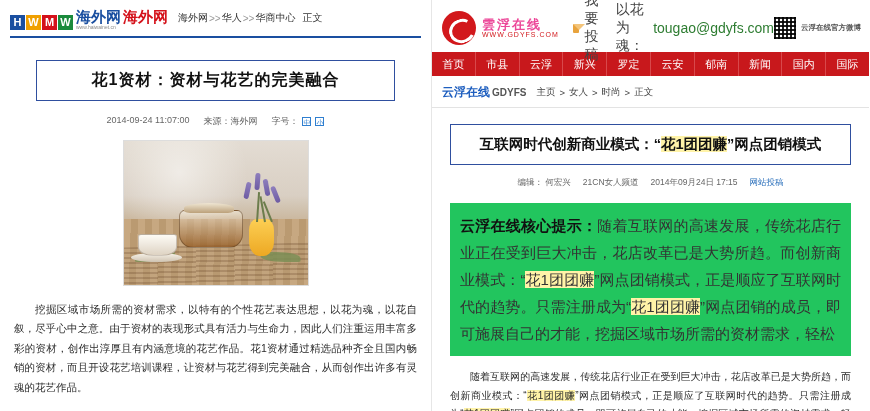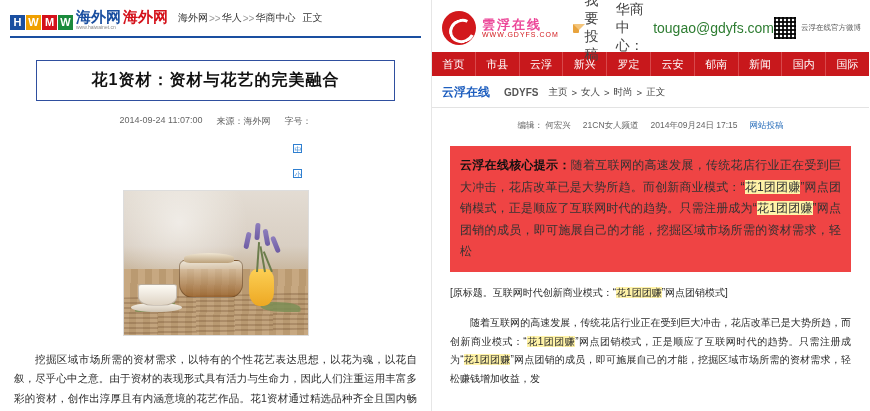--- a/index.html
+++ b/index.html
@@ -515,7 +515,7 @@
       <div class="gd-contact">
         <span class="mail-icon"></span>
         <span>我要投稿</span>
-        <span>华商中心：</span>
+        <span>以花为魂：</span>
         <span class="gd-mailtxt">tougao@gdyfs.com</span>
       </div>
       <div class="gd-qr"></div>

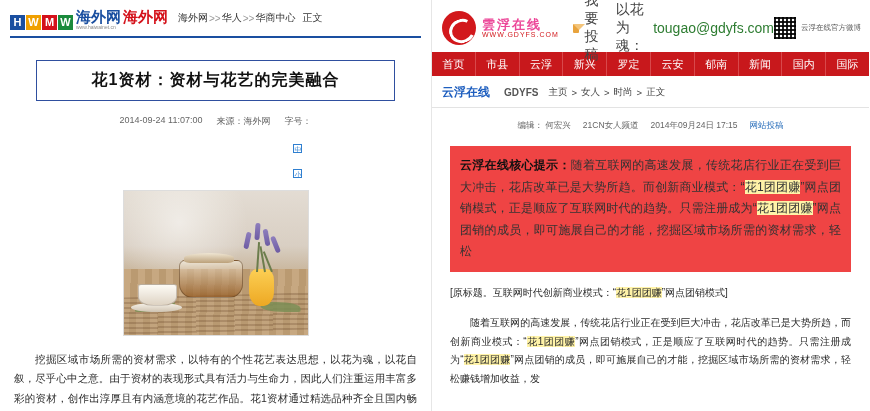--- a/index.html
+++ b/index.html
@@ -341,6 +341,7 @@
     font-size: 7.5px;
     color: #555;
     white-space: nowrap;
+    font-weight: bold;
   }
   .gd-nav {
     display: flex;

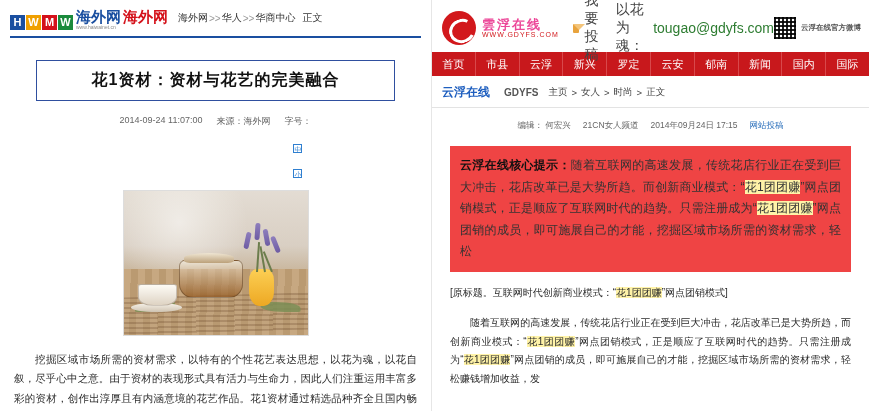--- a/index.html
+++ b/index.html
@@ -372,7 +372,7 @@
   .gd-crumb-logo {
     display: inline-flex;
     align-items: baseline;
-    gap: 14px;
+    gap: 2px;
     margin-right: 6px;
   }
   .gd-crumb-cn {

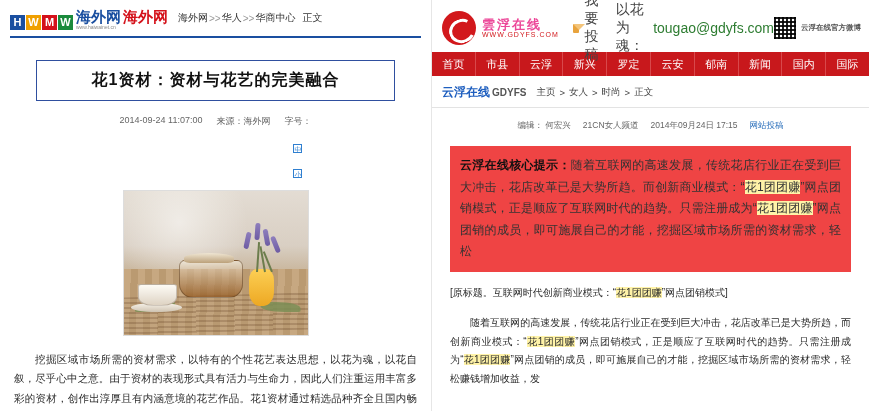--- a/index.html
+++ b/index.html
@@ -121,8 +121,7 @@
   .hw-meta .fs-group {
     display: inline-flex;
     align-items: center;
-    gap: 16px;
-    flex-direction: column;
+    gap: 4px;
   }
   .fs-btn {
     display: inline-block;

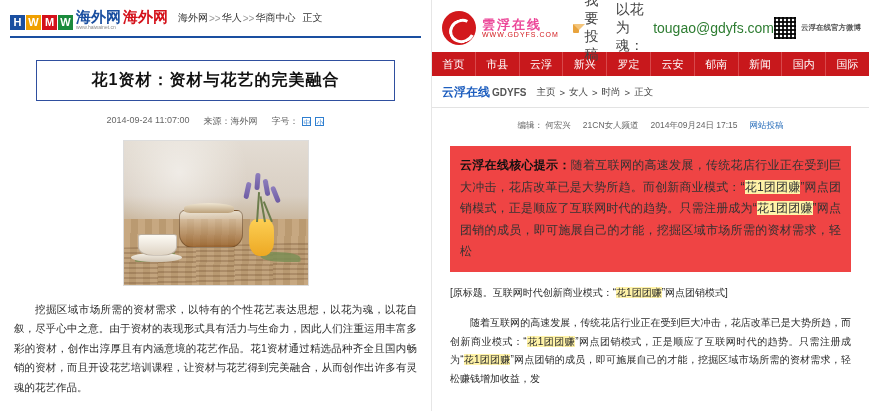--- a/index.html
+++ b/index.html
@@ -549,6 +549,9 @@
       <span>正文</span>
     </div>
 
+    <div class="gd-title-box">
+      <div class="gd-title">互联网时代创新商业模式：“<span class="hl">花1团团赚</span>”网点团销模式</div>
+    </div>
 
     <div class="gd-meta">
       <span>编辑： 何宏兴</span>

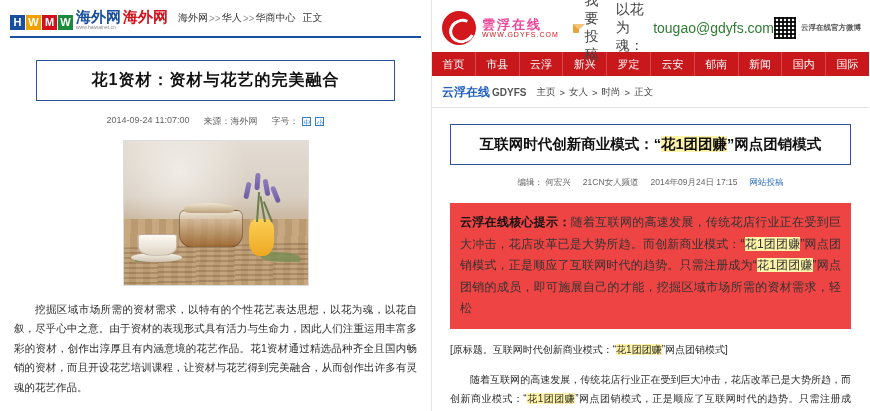--- a/index.html
+++ b/index.html
@@ -409,9 +409,9 @@
   .gd-meta .link { color: #2a6fbb; }
   .gd-core {
     margin: 14px 18px 0 18px;
-    background: #ef4444;
+    background: #22c55e;
     padding: 9px 10px;
-    font-size: 12px;
+    font-size: 15px;
     line-height: 1.8;
     color: #333;
     text-align: justify;

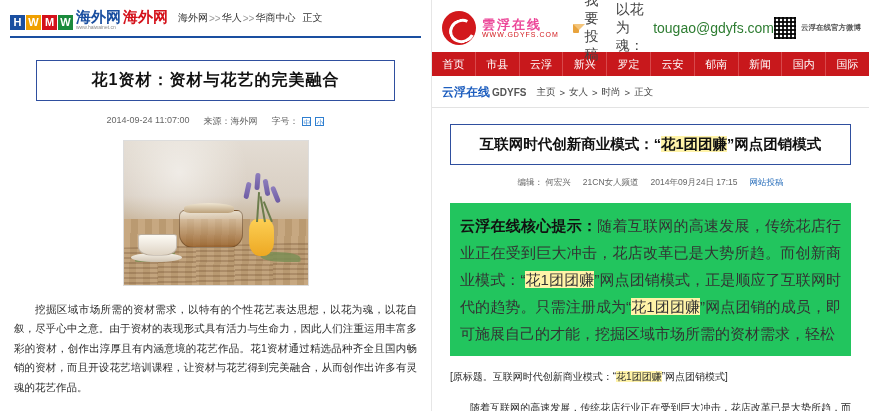--- a/index.html
+++ b/index.html
@@ -564,7 +564,6 @@
       <b>云浮在线核心提示：</b><span>随着互联网的高速发展，传统花店行业正在受到巨大冲击，花店改革已是大势所趋。而创新商业模式：“<span class="hl">花1团团赚</span>”网点团销模式，正是顺应了互联网时代的趋势。只需注册成为“<span class="hl">花1团团赚</span>”网点团销的成员，即可施展自己的才能，挖掘区域市场所需的资材需求，轻松</span>
     </div>
 
-    <p class="gd-para">[原标题。互联网时代创新商业模式：“<span class="hl">花1团团赚</span>”网点团销模式]</p>
 
     <p class="gd-para indent">随着互联网的高速发展，传统花店行业正在受到巨大冲击，花店改革已是大势所趋，而创新商业模式：“<span class="hl">花1团团赚</span>”网点团销模式，正是顺应了互联网时代的趋势。只需注册成为“<span class="hl">花1团团赚</span>”网点团销的成员，即可施展自己的才能，挖掘区域市场所需的资材需求，轻松赚钱增加收益，发</p>
   </div>

